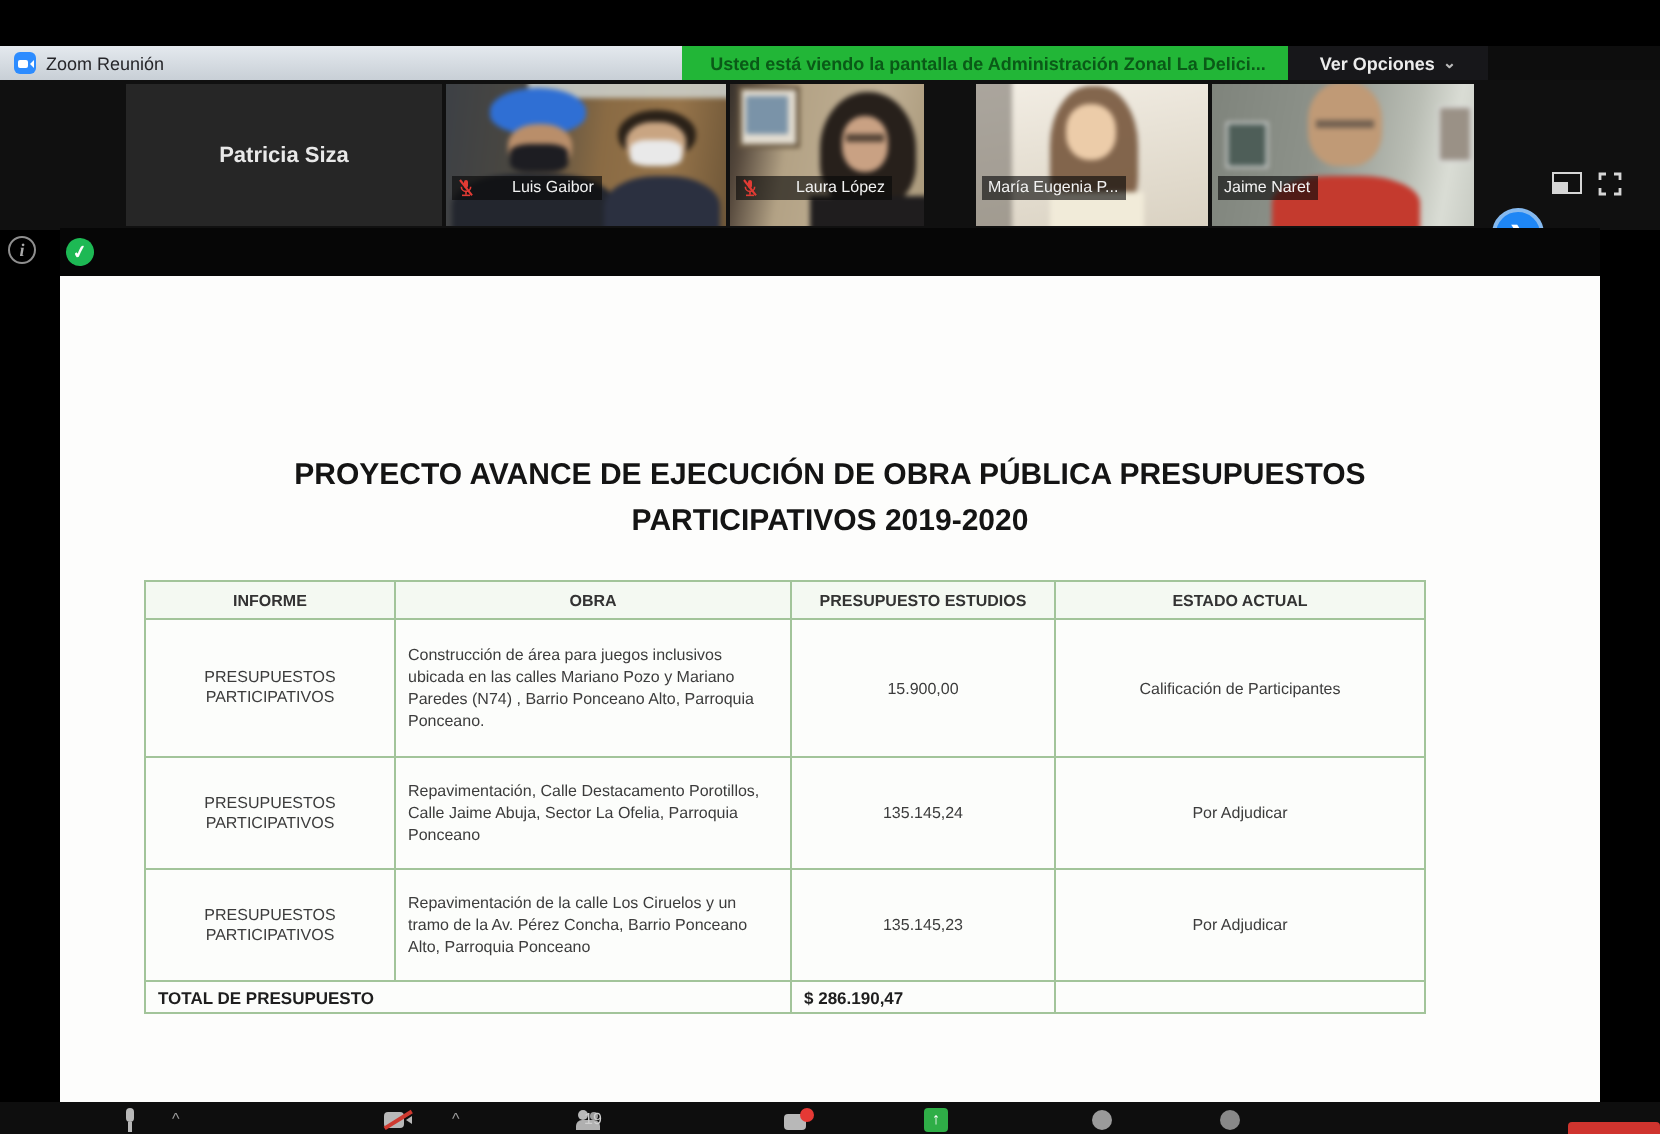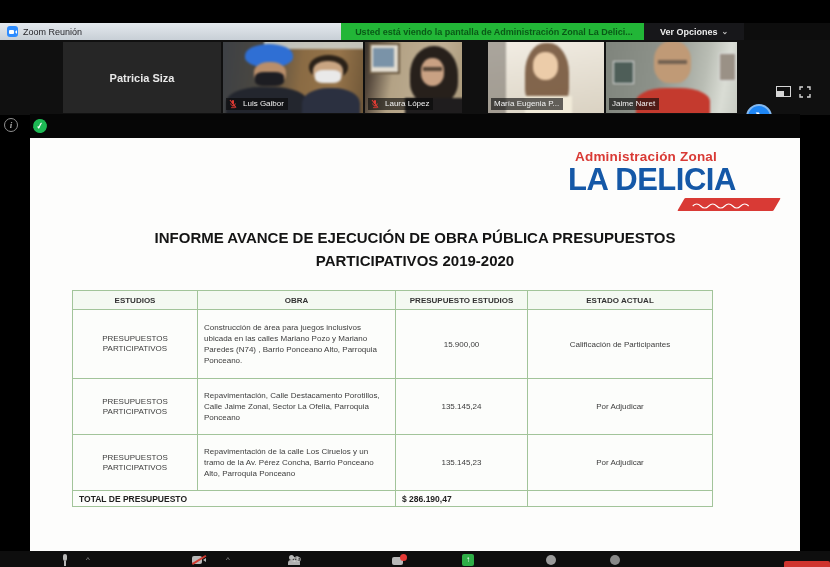--- a/index.html
+++ b/index.html
@@ -55,9 +55,9 @@
   .tile-jaime    { left: 606px; width: 131px; }
   .centered-name { color: #e8e8e8; font-size: 11px; font-weight: bold; }
   .name-label {
-    position: absolute; left: 3px; bottom: 3px; z-index: 3;
+    position: absolute; left: 3px; bottom: 13px; z-index: 3;
     background: rgba(8,8,8,.62); color: #f2f2f2; font-size: 8px; line-height: 10px;
-    padding: 1px 4px 1px 3px; display: flex; align-items: flex-start; gap: 6px;
+    padding: 1px 4px 1px 3px; display: flex; align-items: flex-start; gap: 19px;
     white-space: nowrap; max-width: 95%; overflow: hidden;
   }
   .scene { position: absolute; inset: -3px; filter: blur(1.3px); }

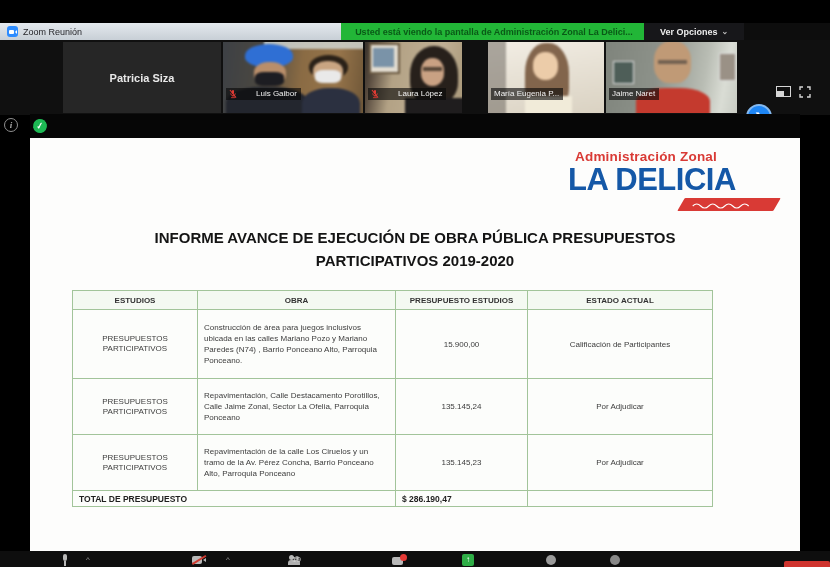--- a/index.html
+++ b/index.html
@@ -285,15 +285,6 @@
 
   <div class="doc">
 
-    <div class="logo">
-      <div class="logo-top">Administración Zonal</div>
-      <div class="logo-main">LA DELICIA</div>
-      <div class="logo-flag">
-        <svg width="70" height="8" viewBox="0 0 70 8">
-          <path d="M2 5 q4 -4 8 0 q4 4 8 0 q4 -4 8 0 q4 4 8 0 q4 -4 8 0 q4 4 8 0 q4 -4 8 0" fill="none" stroke="#fff" stroke-width="1.1"></path>
-        </svg>
-      </div>
-    </div>
 
     <div class="doc-title">
       <div>INFORME AVANCE DE EJECUCIÓN DE OBRA PÚBLICA PRESUPUESTOS</div>

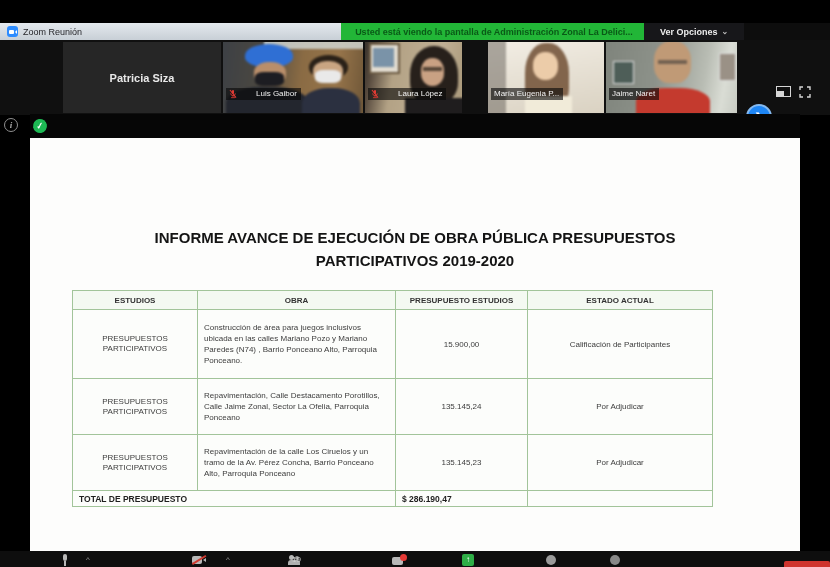--- a/index.html
+++ b/index.html
@@ -287,7 +287,7 @@
 
 
     <div class="doc-title">
-      <div>INFORME AVANCE DE EJECUCIÓN DE OBRA PÚBLICA PRESUPUESTOS</div>
+      <div>PROYECTO AVANCE DE EJECUCIÓN DE OBRA PÚBLICA PRESUPUESTOS</div>
       <div>PARTICIPATIVOS 2019-2020</div>
     </div>
 

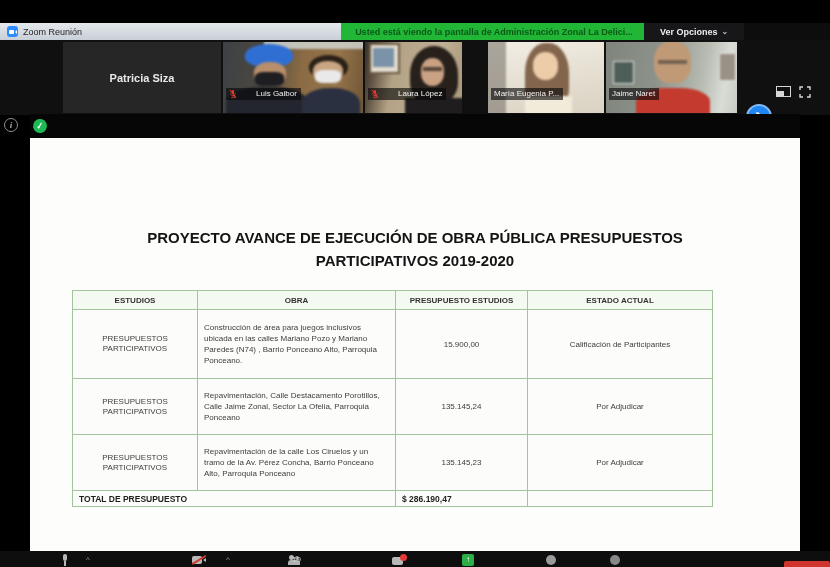--- a/index.html
+++ b/index.html
@@ -300,7 +300,7 @@
       </colgroup>
       <thead>
         <tr>
-          <th>ESTUDIOS</th>
+          <th>INFORME</th>
           <th>OBRA</th>
           <th>PRESUPUESTO ESTUDIOS</th>
           <th>ESTADO ACTUAL</th>

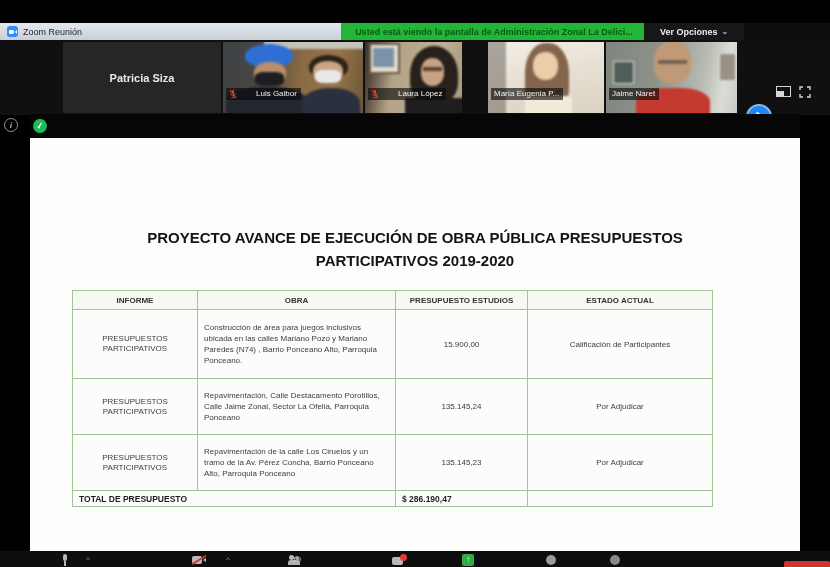--- a/index.html
+++ b/index.html
@@ -315,7 +315,7 @@
         </tr>
         <tr class="row-2">
           <td class="proyecto-cell">PRESUPUESTOS PARTICIPATIVOS</td>
-          <td class="obra-cell">Repavimentación, Calle Destacamento Porotillos, Calle Jaime Zonal, Sector La Ofelia, Parroquia Ponceano</td>
+          <td class="obra-cell">Repavimentación, Calle Destacamento Porotillos, Calle Jaime Abuja, Sector La Ofelia, Parroquia Ponceano</td>
           <td class="cell-center">135.145,24</td>
           <td class="cell-center">Por Adjudicar</td>
         </tr>

